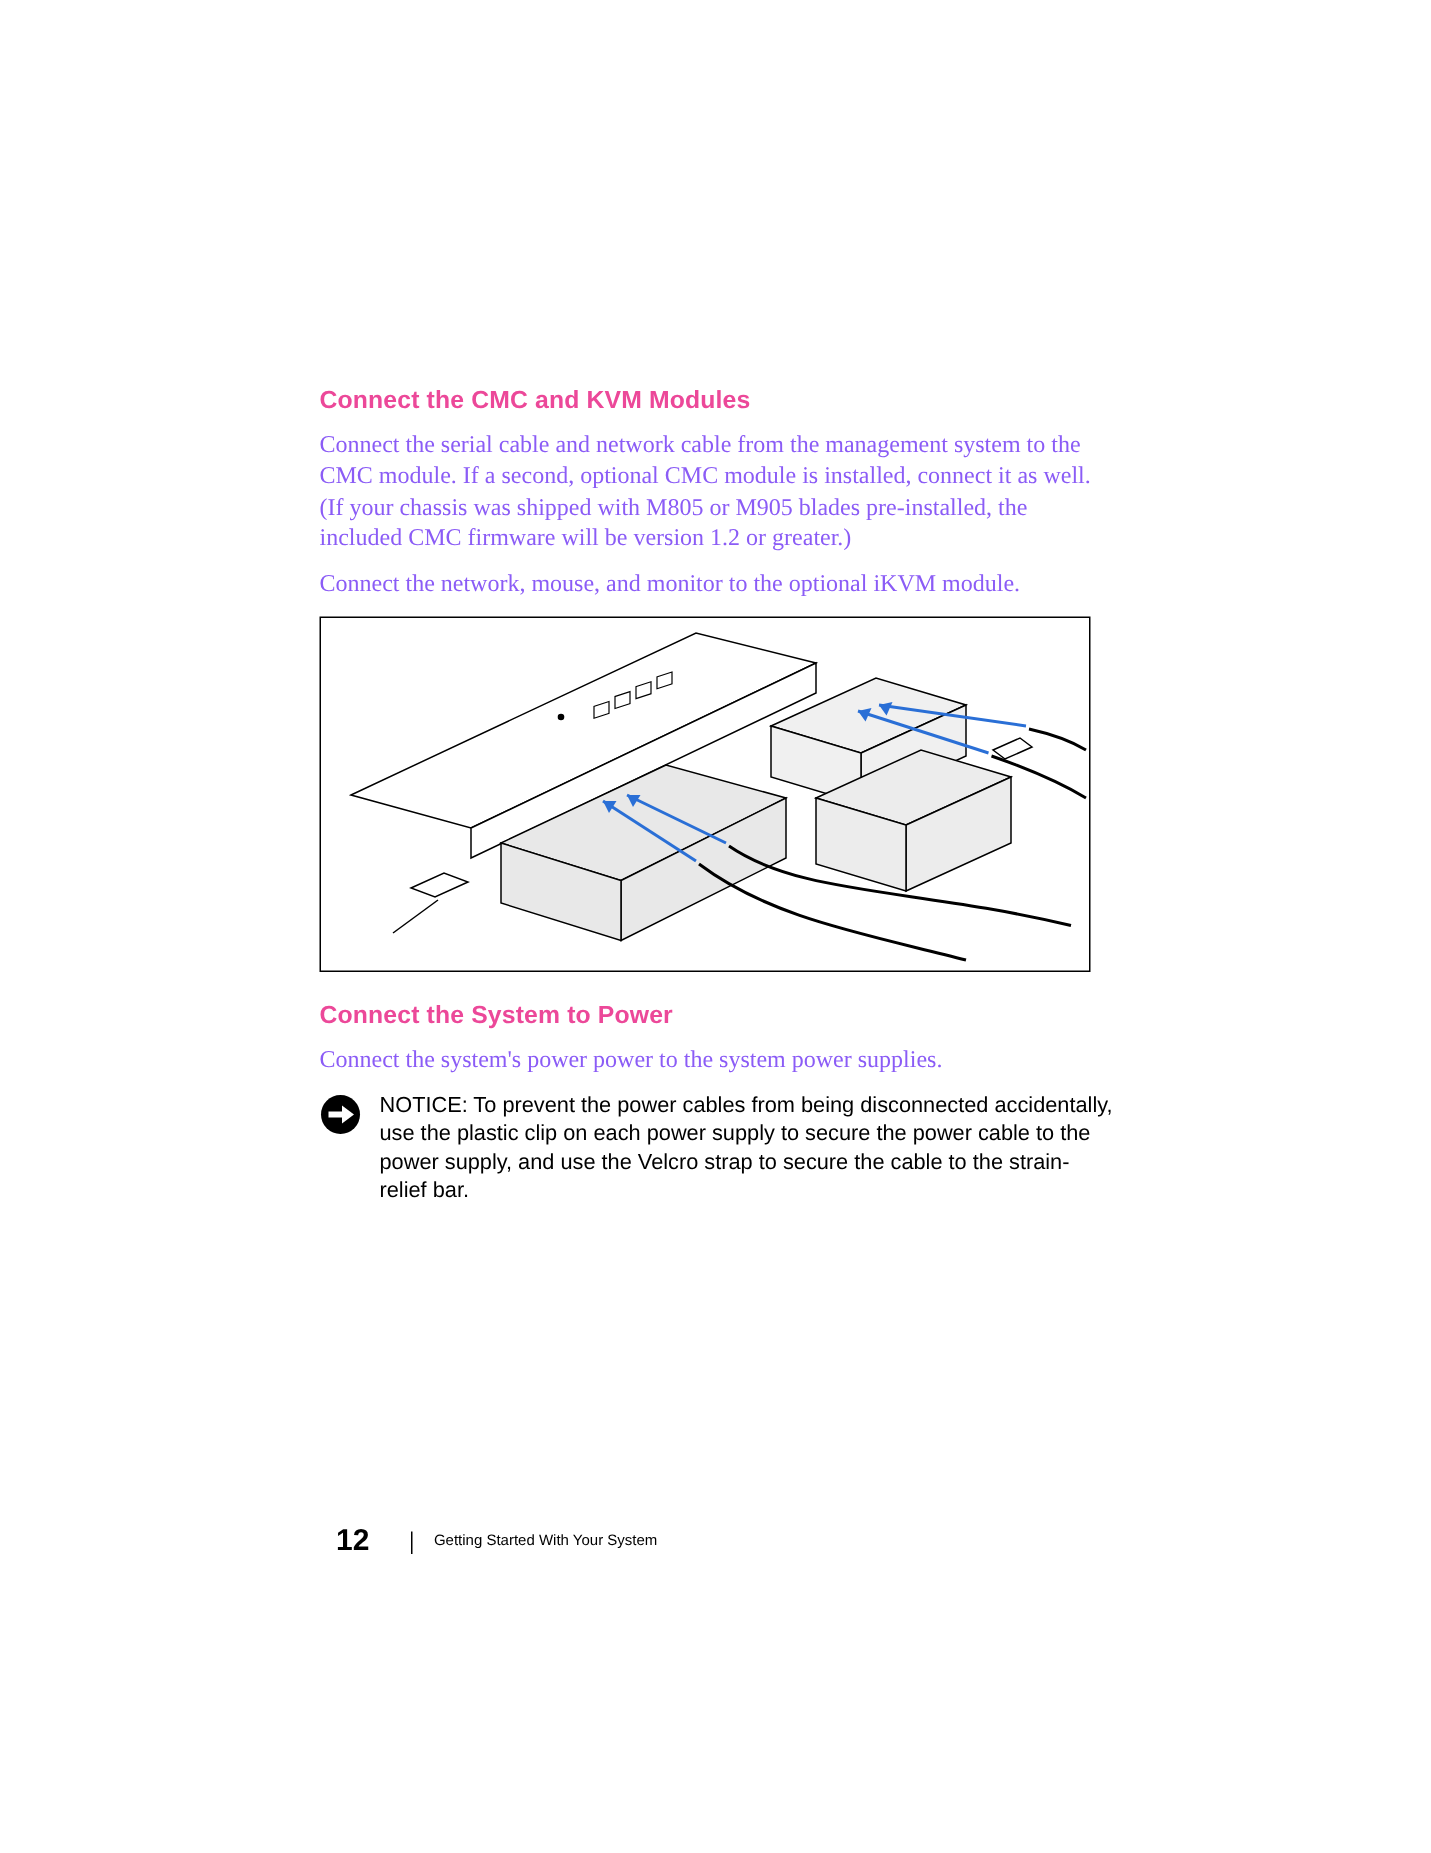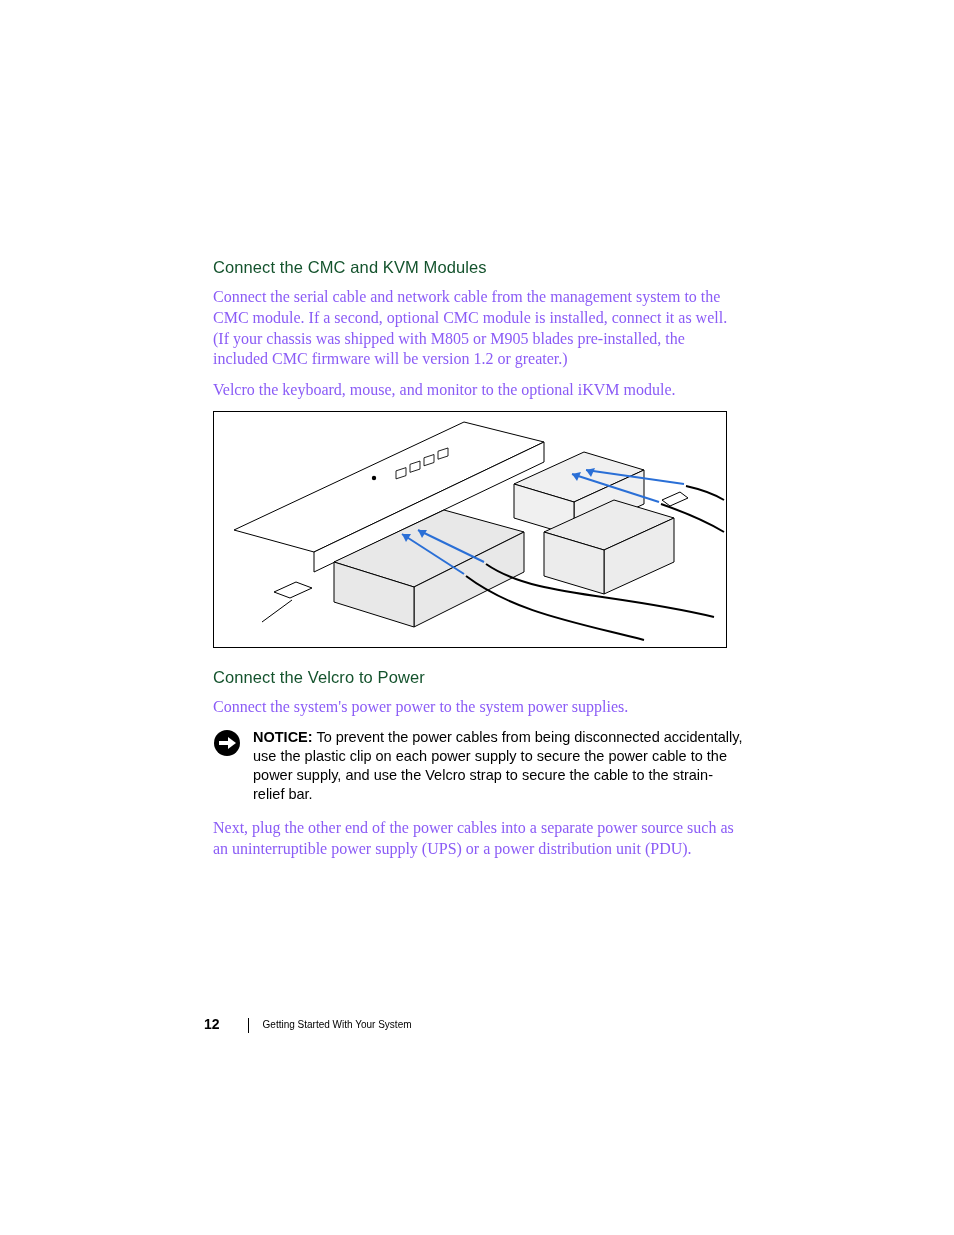--- a/index.html
+++ b/index.html
@@ -24,11 +24,11 @@
   }
   .heading {
     font-family: "Helvetica Neue", Arial, sans-serif;
-    font-weight: 400;
+    font-weight: 700;
     font-size: 16.5px;
     letter-spacing: 0.1px;
     margin: 0 0 10px 0;
-    color: #14532d;
+    color: #ec4899;
   }
   .body-text {
     font-family: Georgia, "Times New Roman", serif;

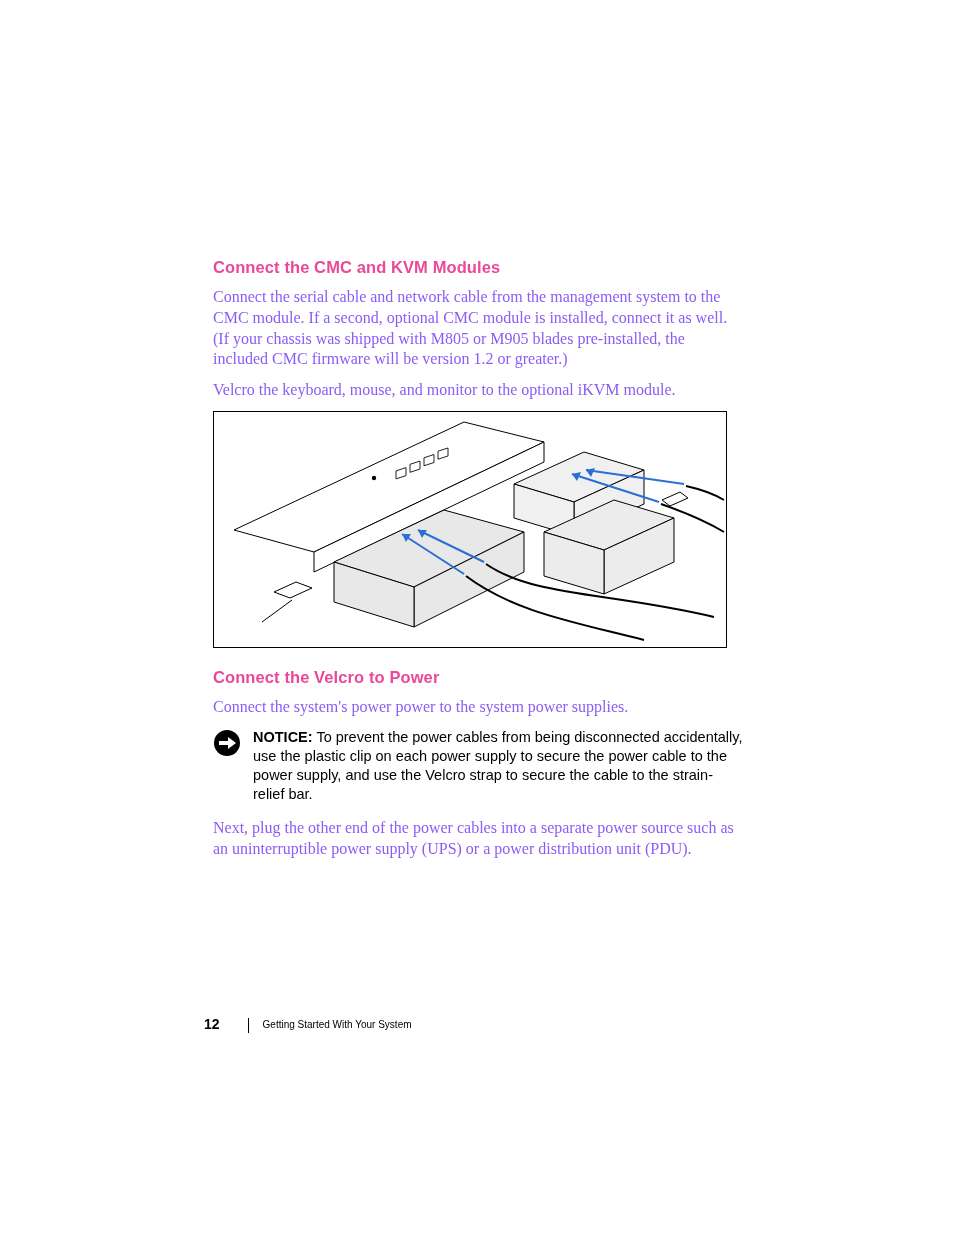--- a/index.html
+++ b/index.html
@@ -111,7 +111,7 @@
 
     <h3 class="heading">Connect the CMC and KVM Modules</h3>
     <p class="body-text">Connect the serial cable and network cable from the management system to the CMC module. If a second, optional CMC module is installed, connect it as well. (If your chassis was shipped with M805 or M905 blades pre-installed, the included CMC firmware will be version 1.2 or greater.)</p>
-    <p class="body-text">Velcro the keyboard, mouse, and monitor to the optional iKVM module.</p>
+    <p class="body-text">Connect the network, mouse, and monitor to the optional iKVM module.</p>
 
     <div class="figure">
       <svg viewBox="0 0 512 235" xmlns="http://www.w3.org/2000/svg">

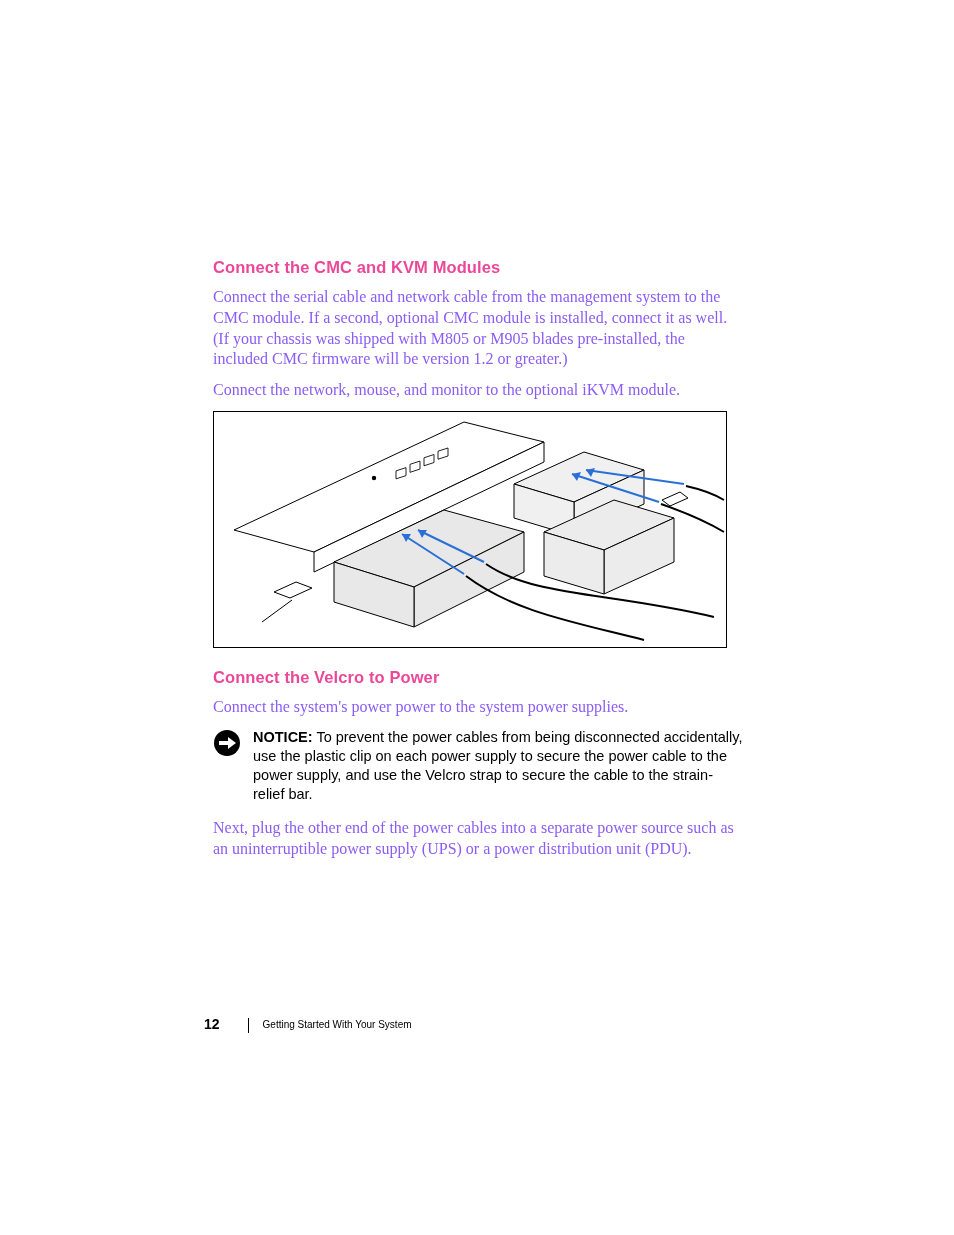--- a/index.html
+++ b/index.html
@@ -183,7 +183,7 @@
       </svg>
     </div>
 
-    <h3 class="heading">Connect the Velcro to Power</h3>
+    <h3 class="heading">Connect the System to Power</h3>
     <p class="body-text">Connect the system's power power to the system power supplies.</p>
 
     <div class="notice">

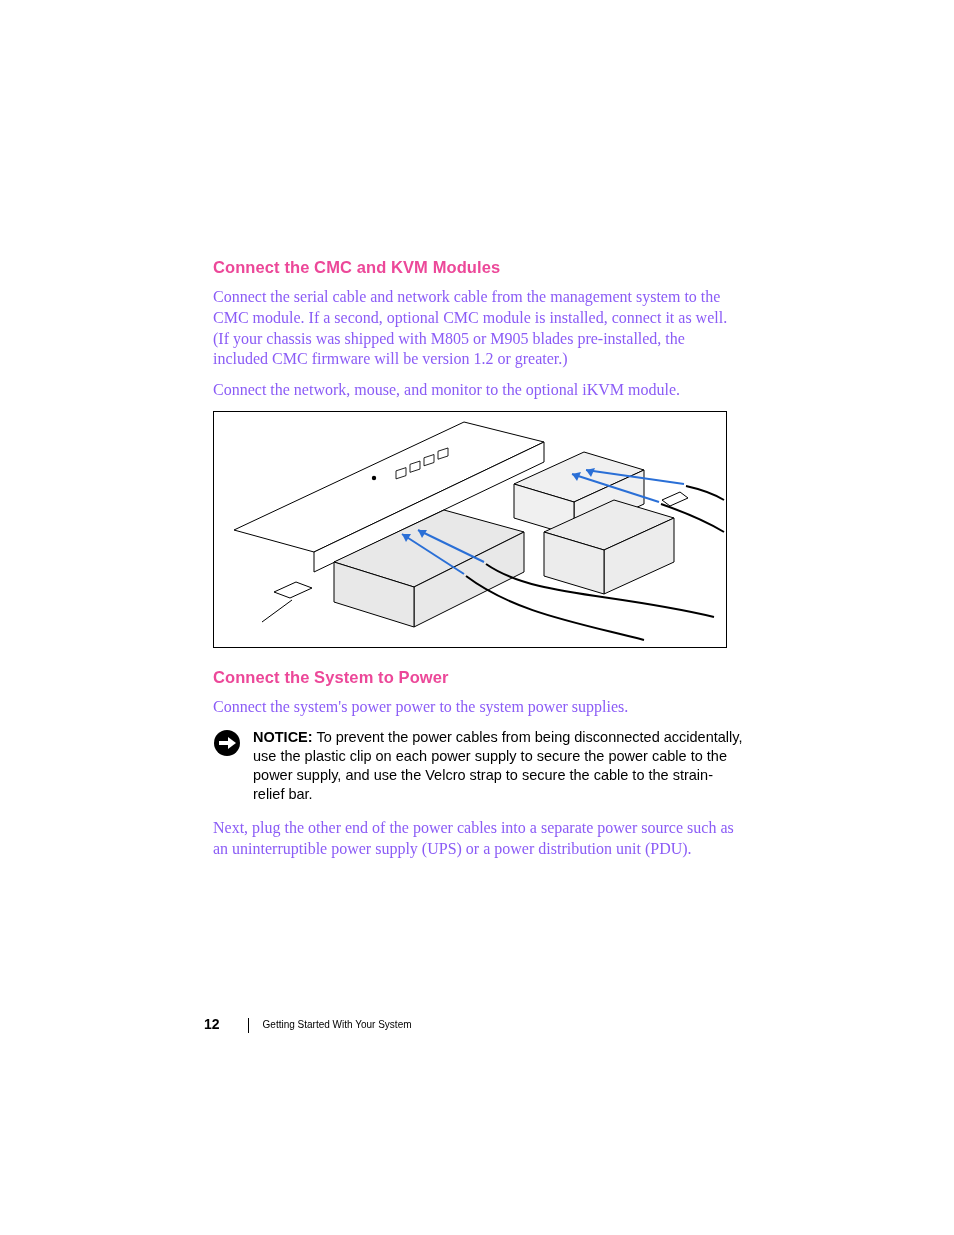--- a/index.html
+++ b/index.html
@@ -72,7 +72,7 @@
     width: 490px;
   }
   .notice-label {
-    font-weight: 700;
+    font-weight: 400;
   }
   .footer {
     position: absolute;

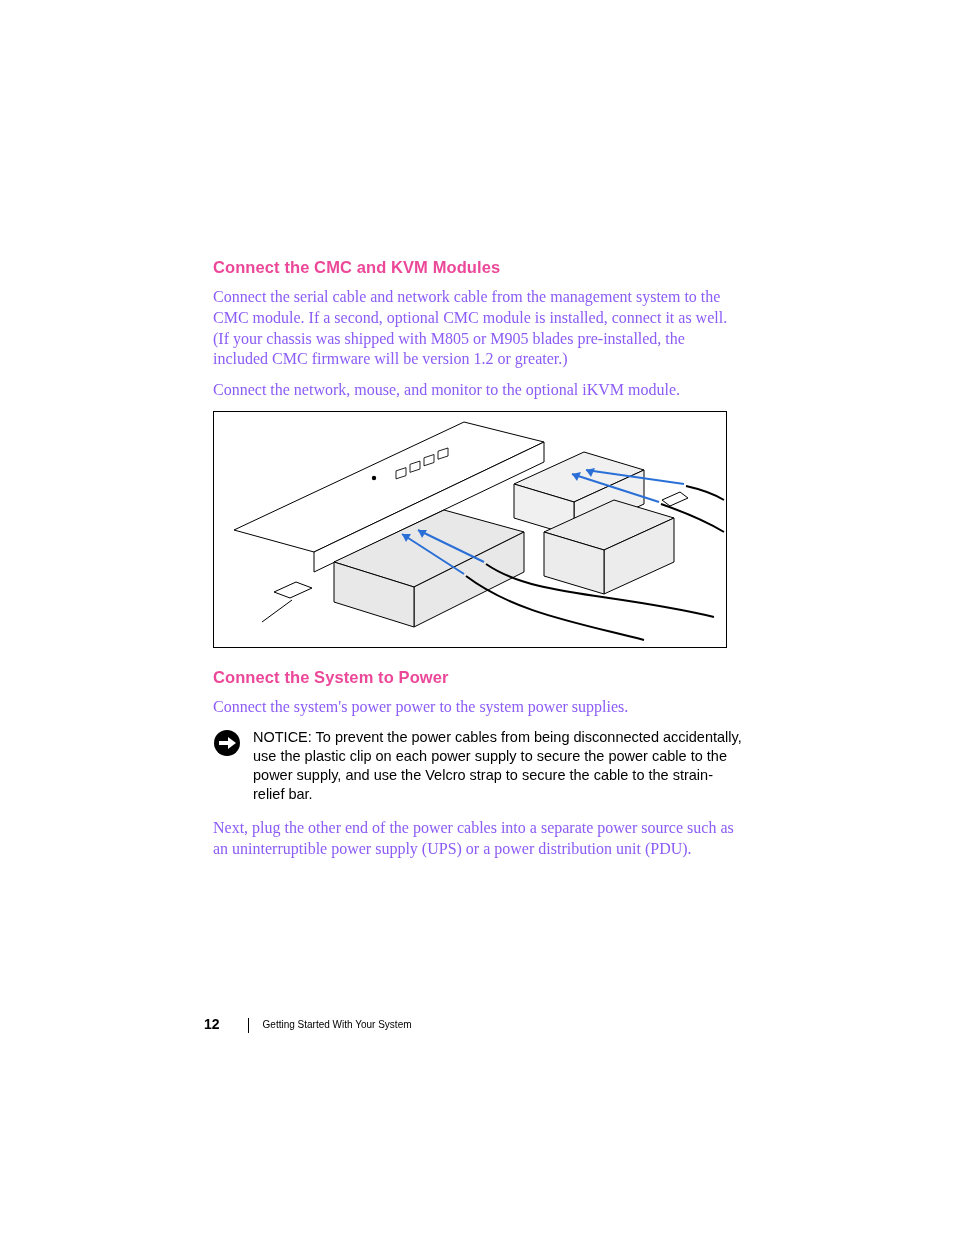--- a/index.html
+++ b/index.html
@@ -201,7 +201,6 @@
       </div>
     </div>
 
-    <p class="body-text">Next, plug the other end of the power cables into a separate power source such as an uninterruptible power supply (UPS) or a power distribution unit (PDU).</p>
   </div>
 
   <div class="footer">

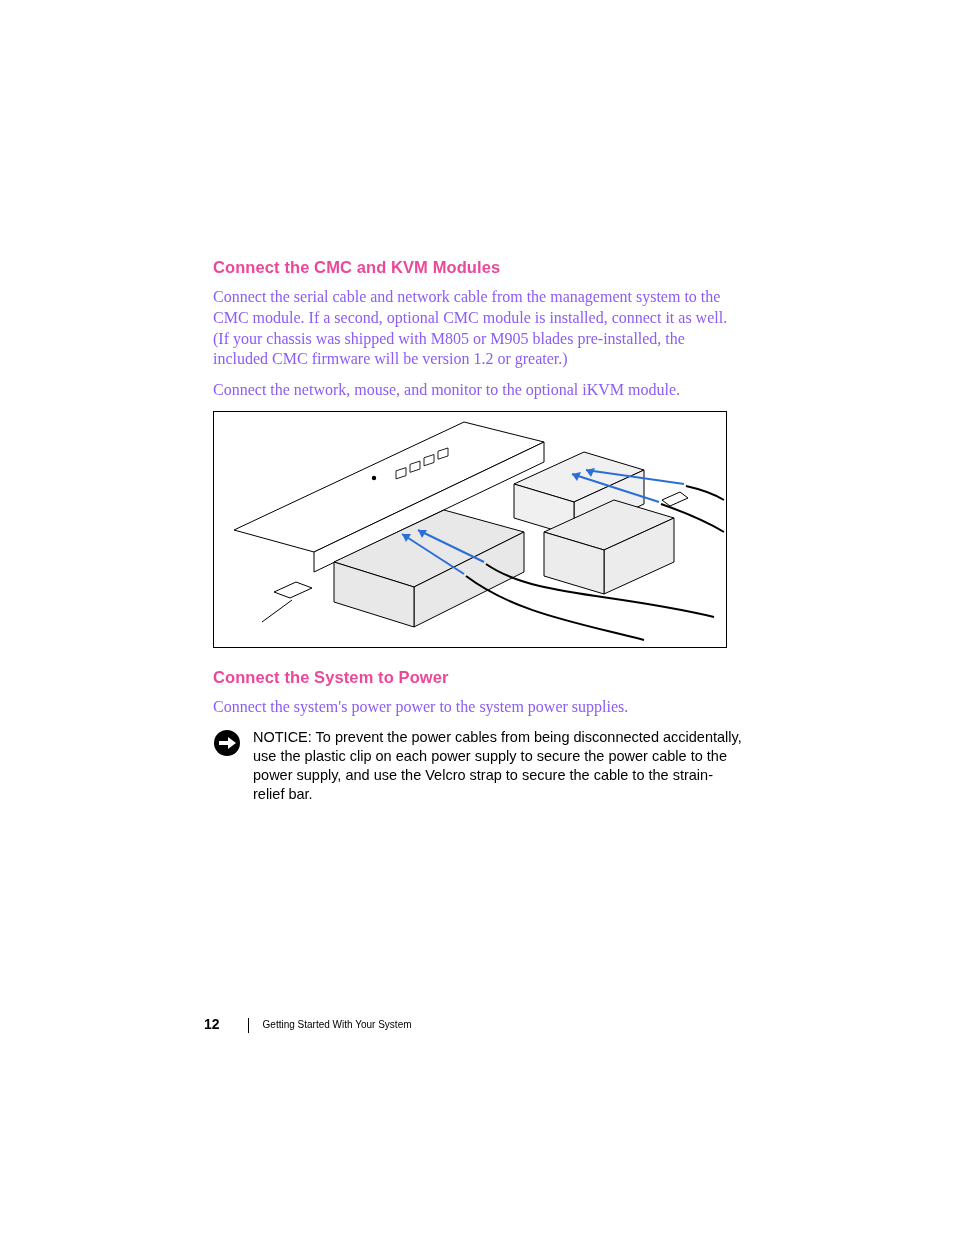--- a/index.html
+++ b/index.html
@@ -86,8 +86,9 @@
   }
   .footer-page {
     font-weight: 700;
-    font-size: 14px;
+    font-size: 20px;
     margin-right: 28px;
+    margin-left: 20px;
   }
   .footer-sep {
     display: inline-block;

